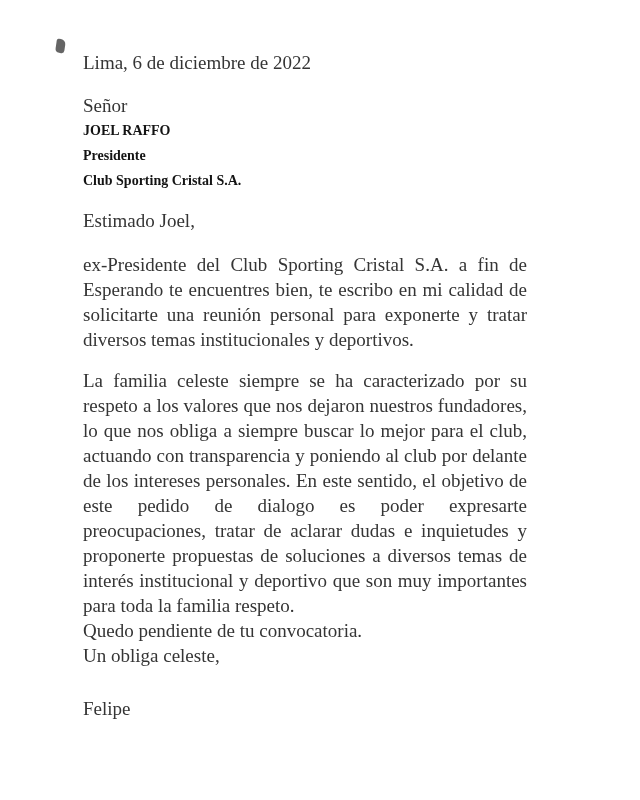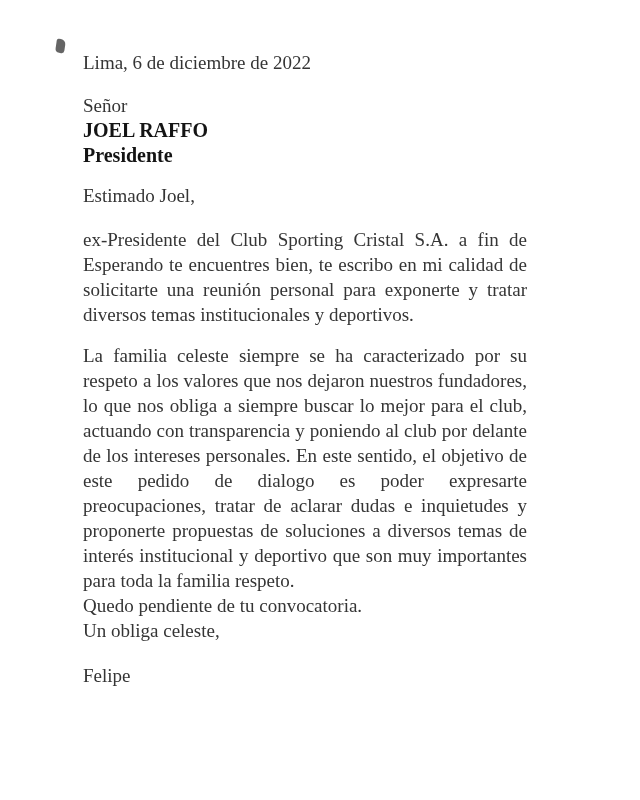--- a/index.html
+++ b/index.html
@@ -49,7 +49,7 @@
   .recipient-block .bold {
     font-weight: bold;
     color: #141414;
-    font-size: 20px;
+    font-size: 14px;
   }
   .underlined { text-decoration: underline; }
   .greeting-block { margin-bottom: 19px; }

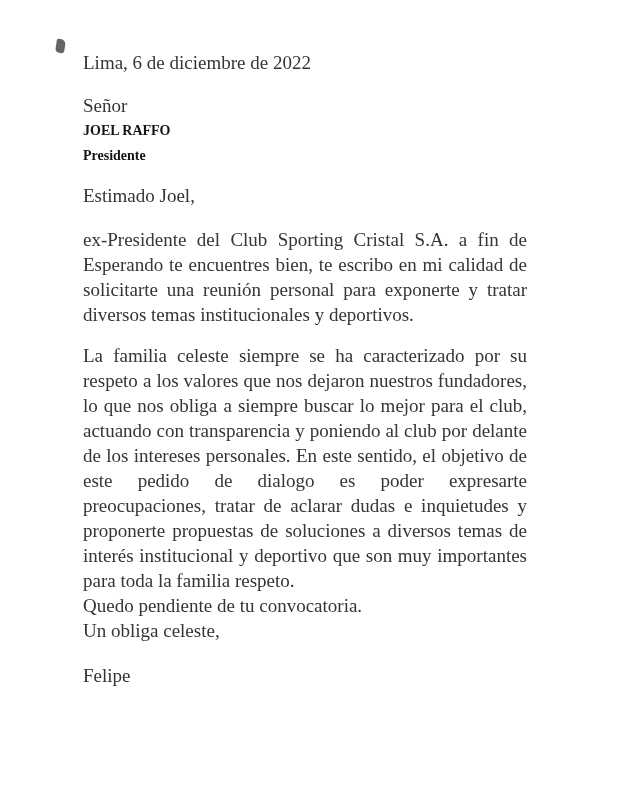--- a/index.html
+++ b/index.html
@@ -72,6 +72,7 @@
     <div class="line">Señor</div>
     <div class="line bold">JOEL RAFFO</div>
     <div class="line bold">Presidente</div>
+    <div class="line bold">Club Sporting Cristal S.A.</div>
   </div>
 
   <div class="greeting-block">

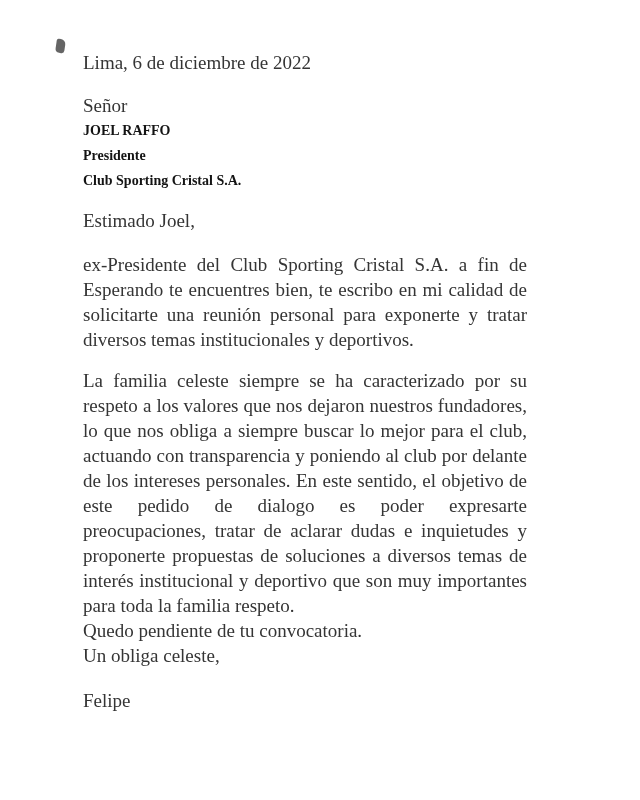--- a/index.html
+++ b/index.html
@@ -55,7 +55,7 @@
   .greeting-block { margin-bottom: 19px; }
   .para-1 { margin-bottom: 16px; }
   .para-2 { }
-  .closing-block { margin-bottom: 20px; }
+  .closing-block { margin-bottom: 28px; }
 </style>
 </head>
 <body>

